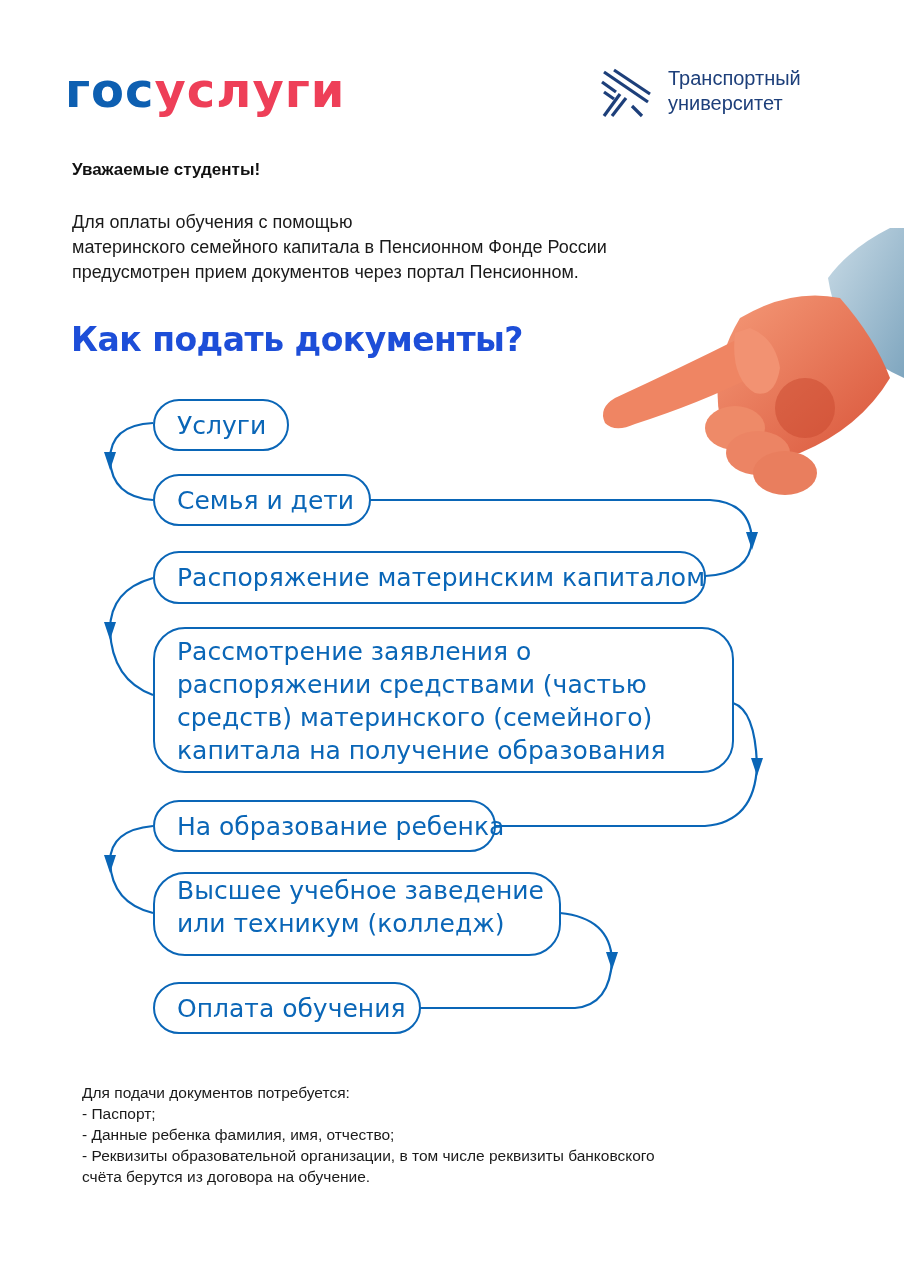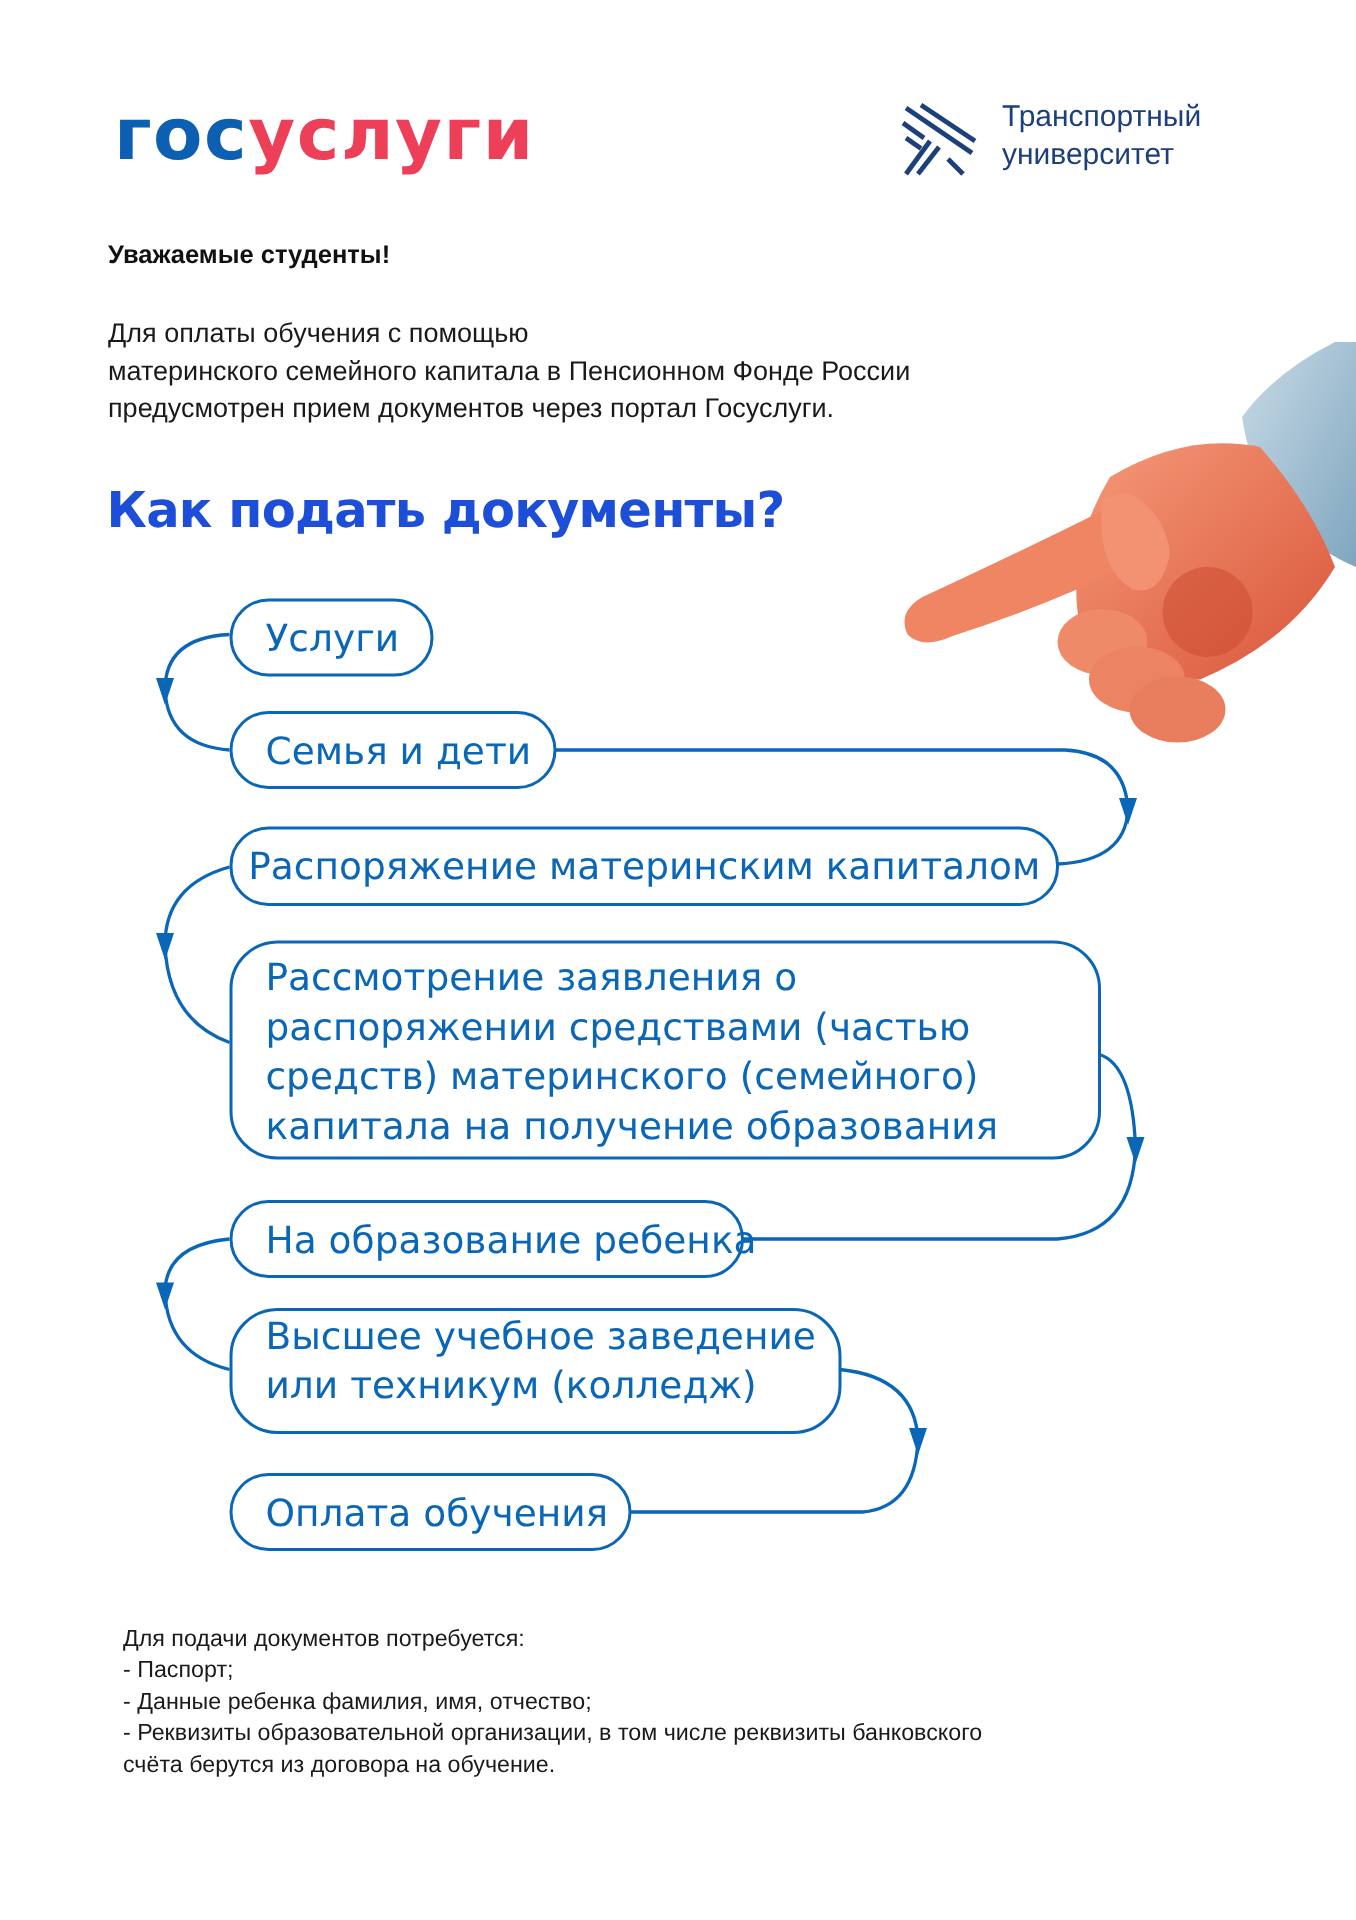--- a/index.html
+++ b/index.html
@@ -7,7 +7,7 @@
          font-family: "Liberation Sans", "DejaVu Sans", sans-serif; color: #1a1a1a; }
   .abs { position: absolute; }
 
-  .logo-gos { left: 76px; top: 62px; font-family: "DejaVu Sans", sans-serif; font-weight: bold;
+  .logo-gos { left: 65px; top: 62px; font-family: "DejaVu Sans", sans-serif; font-weight: bold;
               font-size: 48px; letter-spacing: 1px; line-height: 56px; }
   .logo-gos .p1 { color: #0d5fb1; }
   .logo-gos .p2 { color: #ee3f58; }

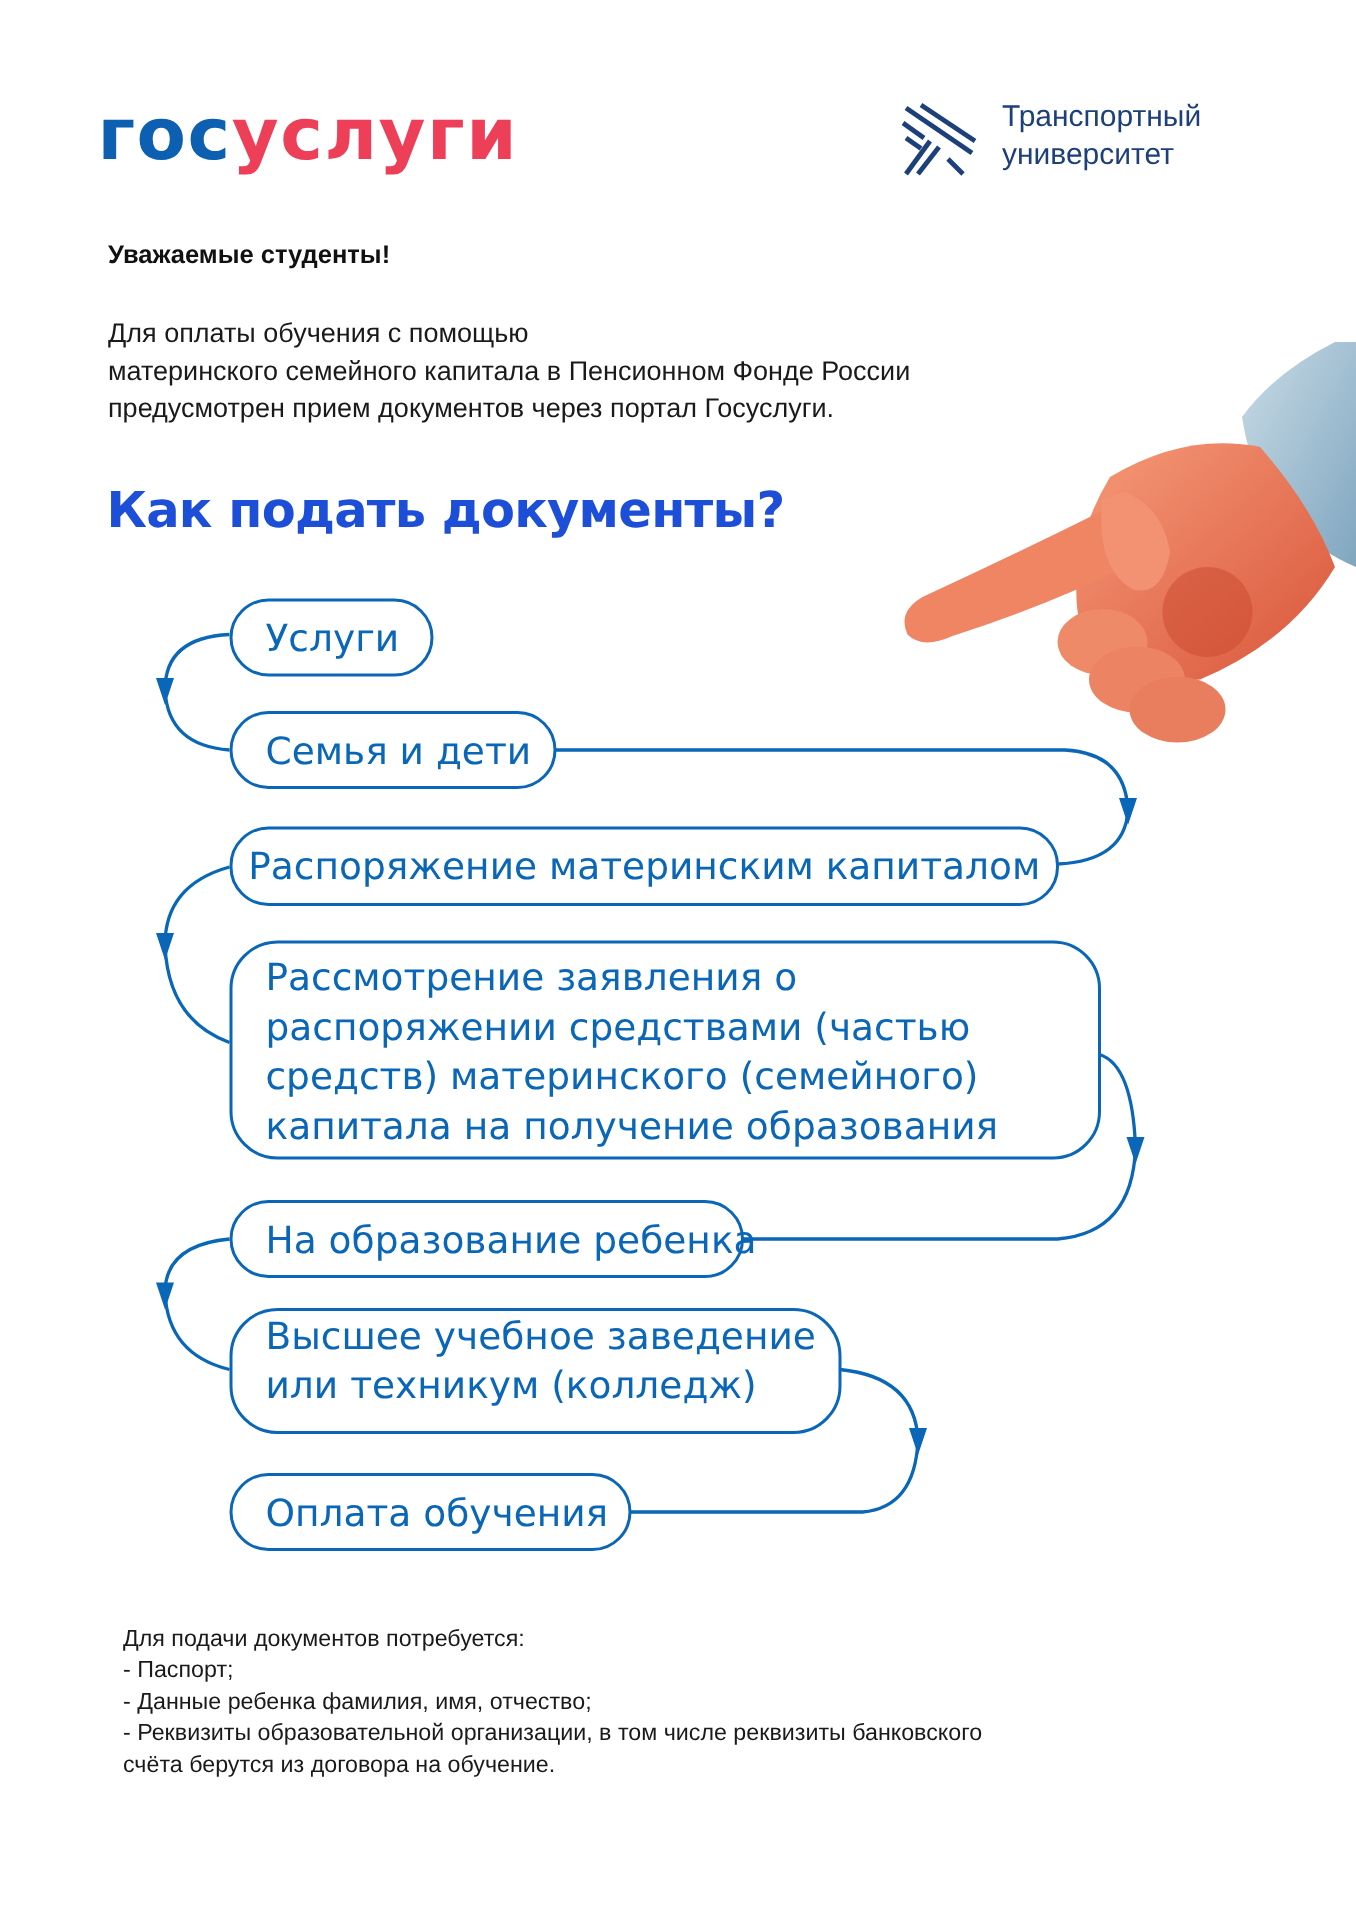--- a/index.html
+++ b/index.html
@@ -66,7 +66,7 @@
 <div class="abs intro">
   <div>Для оплаты обучения с помощью</div>
   <div>материнского семейного капитала в Пенсионном Фонде России</div>
-  <div>предусмотрен прием документов через портал Госуслуги.</div>
+  <div>предусмотрен прием документов через портал Пенсионном.</div>
 </div>
 
 <div class="abs heading">Как подать документы?</div>

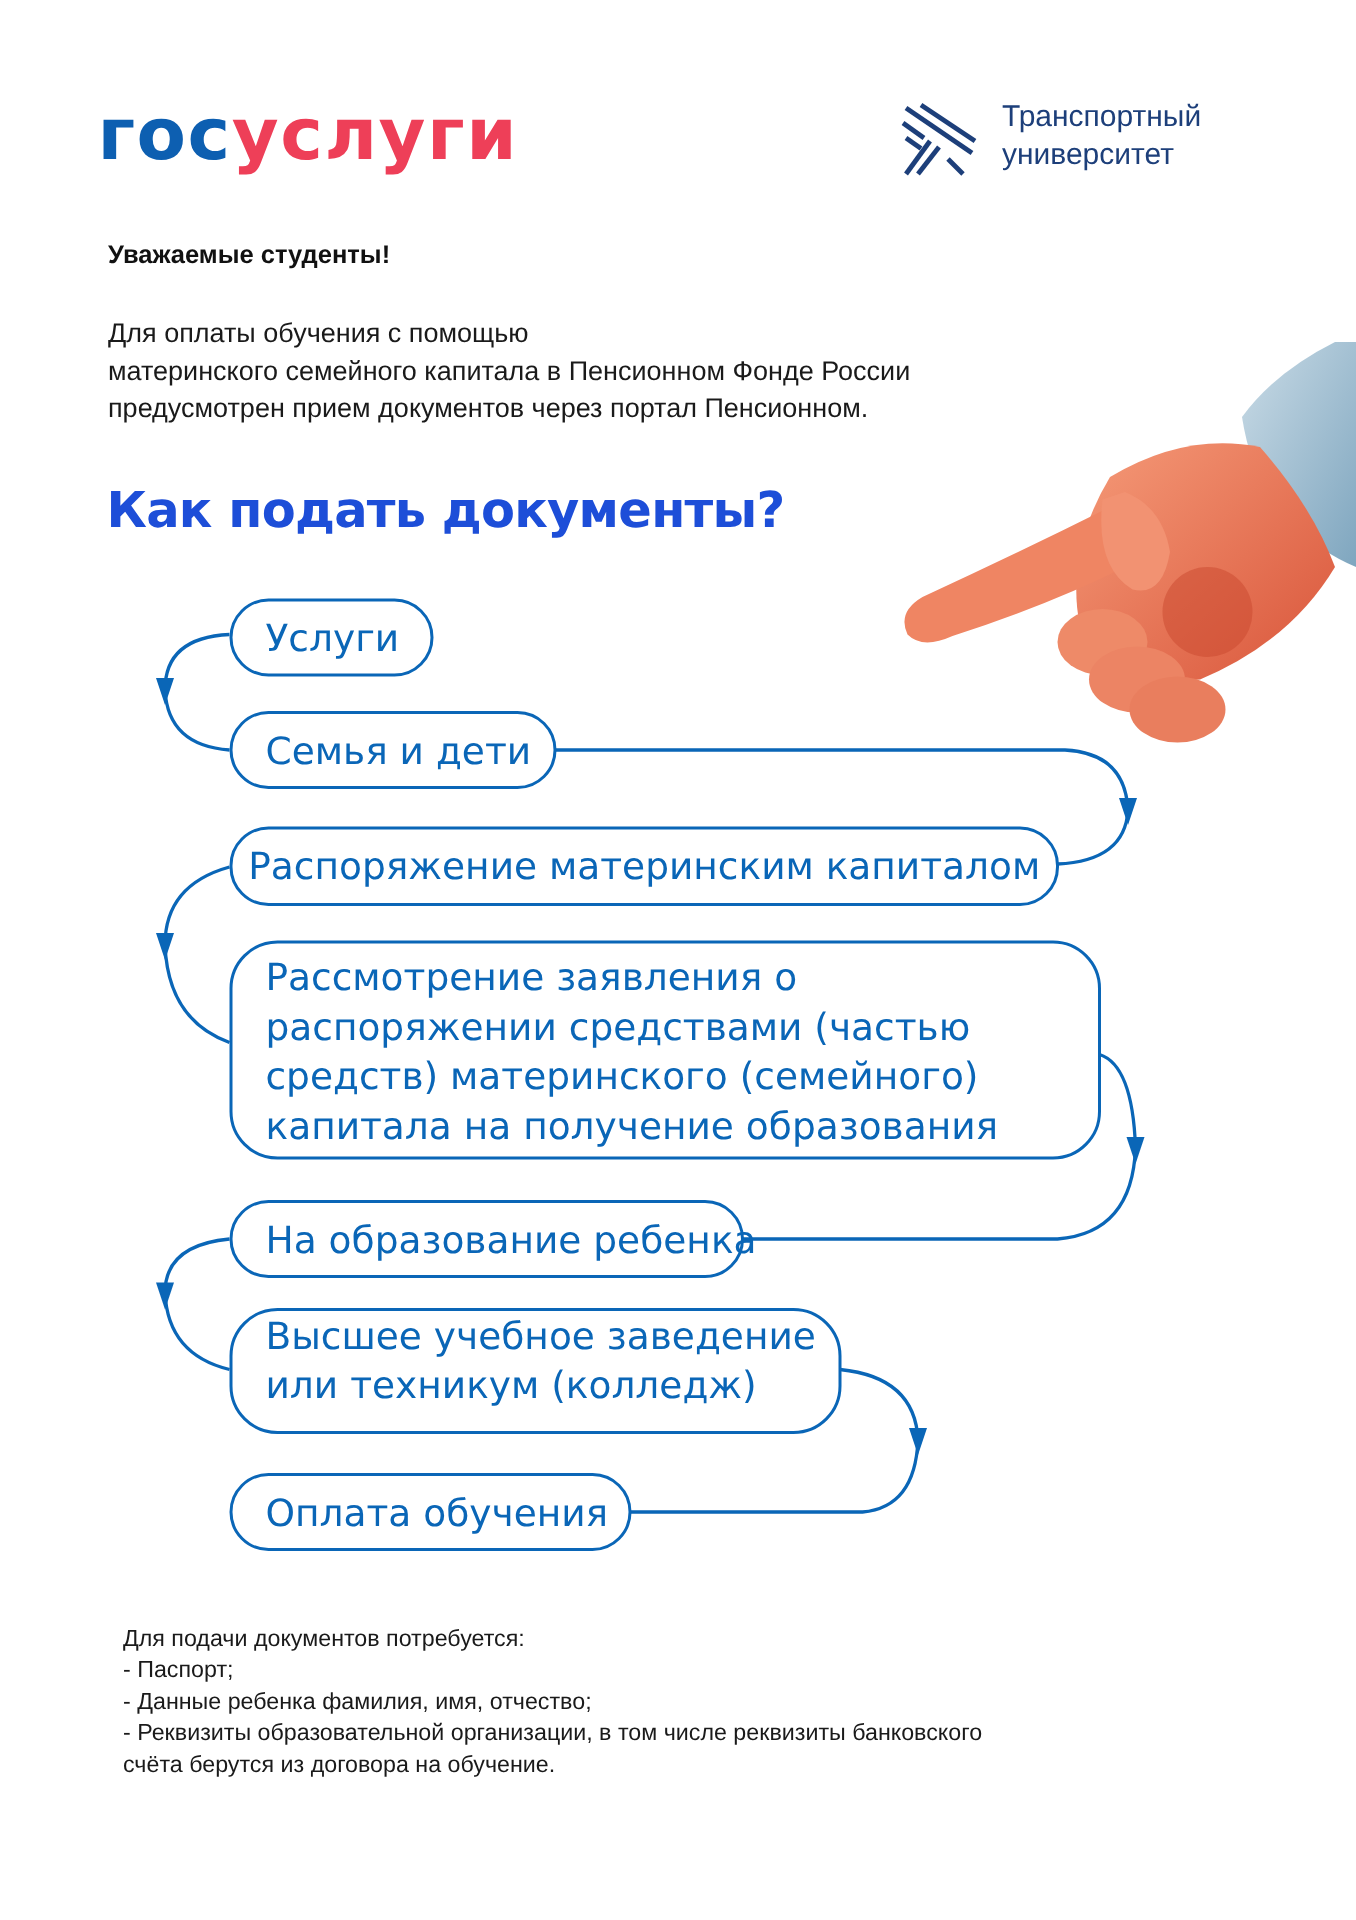--- a/index.html
+++ b/index.html
@@ -128,7 +128,7 @@
 <div class="step pill" style="left:153px; top:474px; width:218px; height:52px;">
   <span>Семья и дети</span>
 </div>
-<div class="step pill" style="left:153px; top:551px; width:553px; height:53px;justify-content:center;">
+<div class="step pill" style="left:153px; top:551px; width:553px; height:53px;">
   <span>Распоряжение материнским капиталом</span>
 </div>
 <div class="step multi" style="left:153px; top:627px; width:581px; height:146px;">

